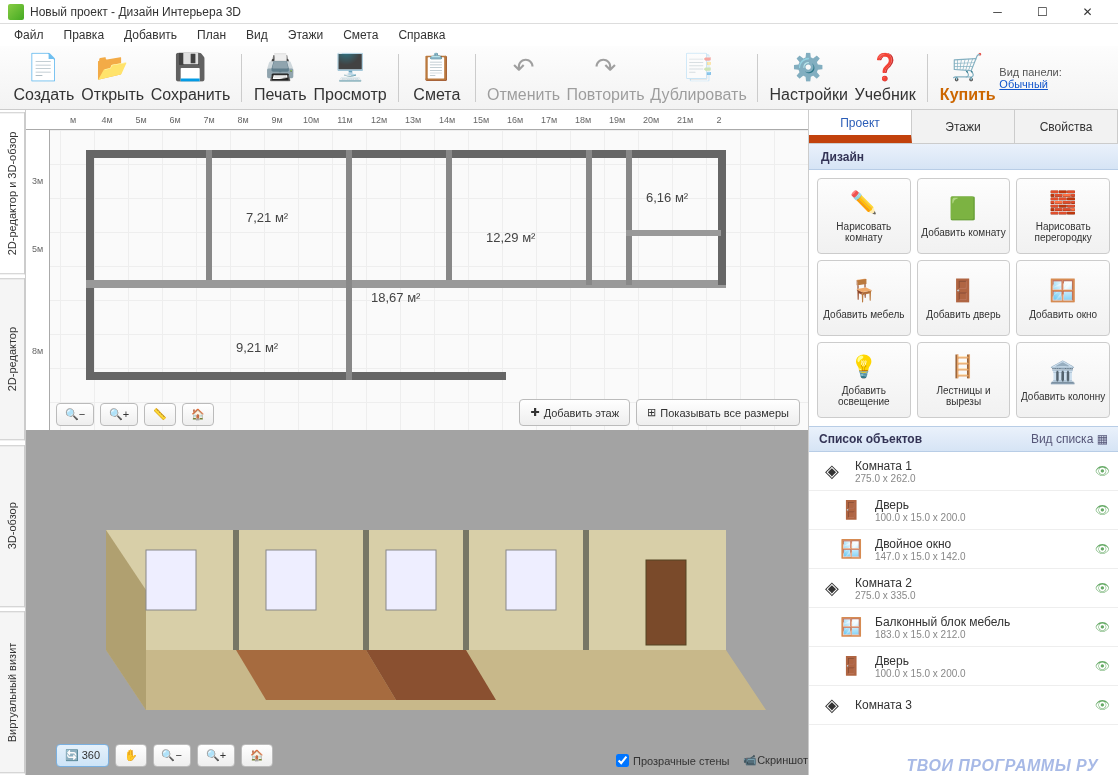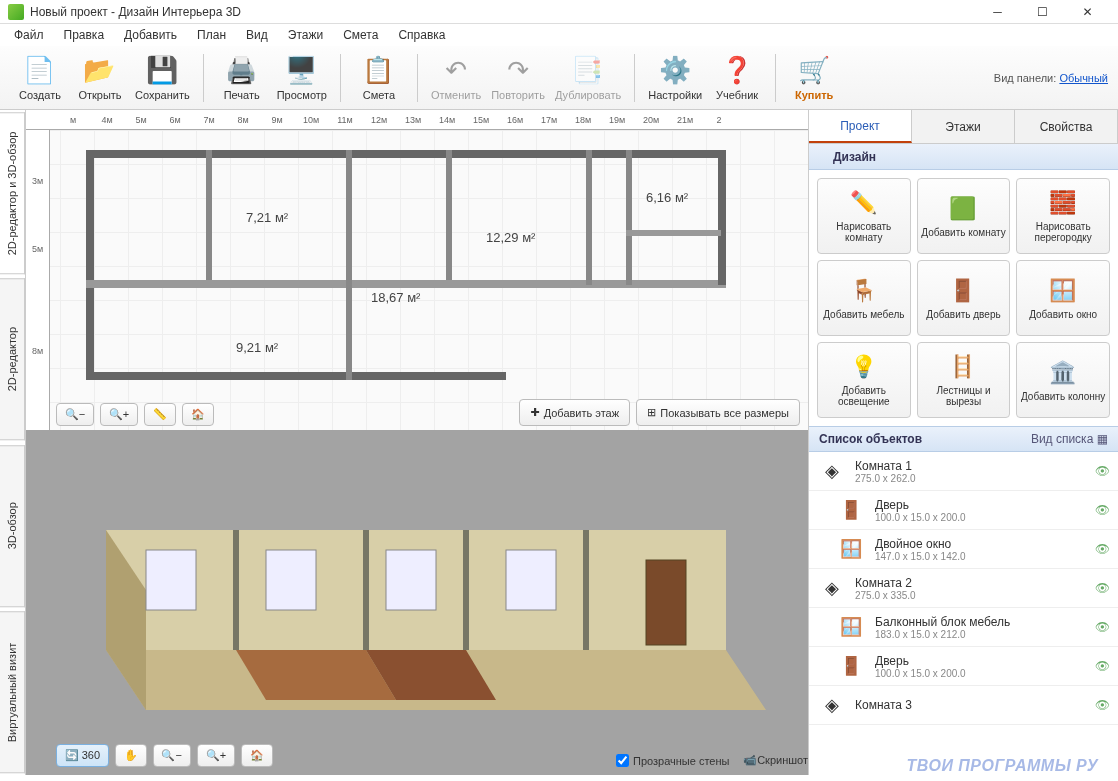--- a/index.html
+++ b/index.html
@@ -17,7 +17,7 @@
 .tb-sep { width: 1px; height: 48px; background: #ccc; margin: 0 8px; }
 .tb-btn { display: flex; flex-direction: column; align-items: center; justify-content: center; min-width: 60px; padding: 2px 4px; cursor: pointer; border: 1px solid transparent; border-radius: 3px; }
 .tb-btn .ico { width: 32px; height: 32px; margin-bottom: 2px; display: flex; align-items: center; justify-content: center; font-size: 26px; }
-.tb-btn .lbl { font-size: 11px; }
+.tb-btn .lbl { font-size: 16px; }
 .tb-btn.disabled { opacity: 0.45; cursor: default; }
 .tb-right { margin-left: auto; font-size: 11px; color: #555; }
 .tb-right a { color: #15c; text-decoration: underline; }

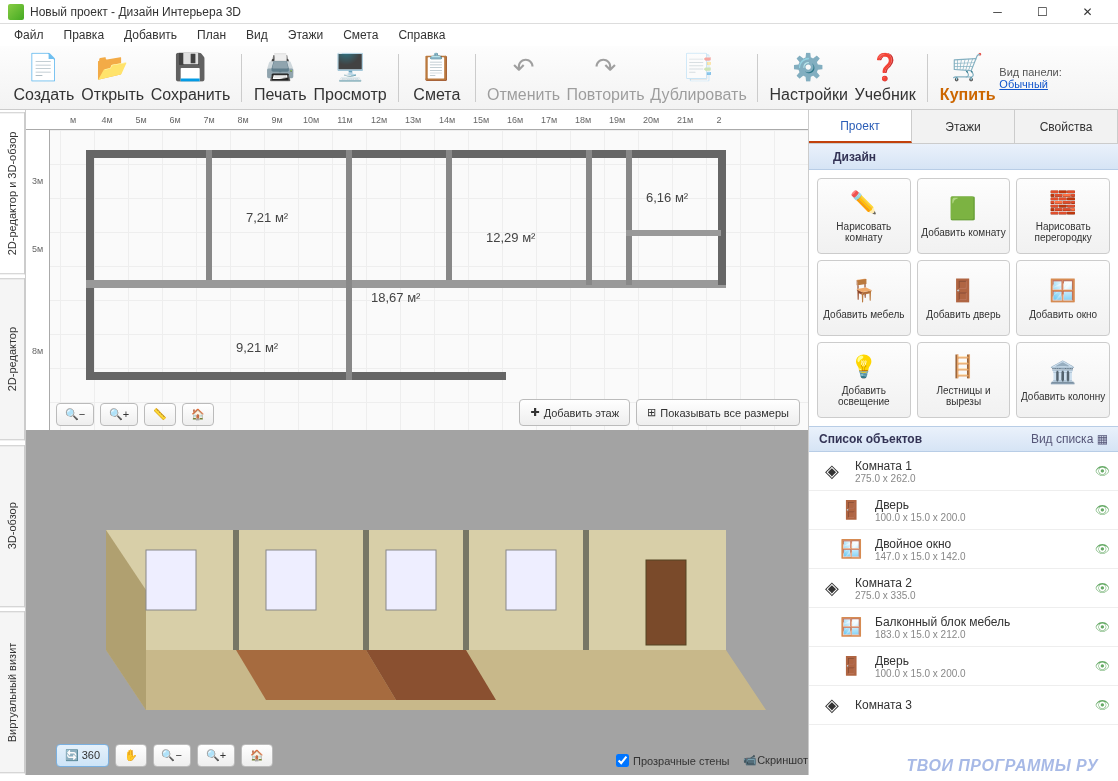--- a/index.html
+++ b/index.html
@@ -52,7 +52,7 @@
 .sidepanel { width: 310px; border-left: 1px solid #ccc; display: flex; flex-direction: column; background: #fff; }
 .sp-tabs { height: 34px; display: flex; border-bottom: 1px solid #ccc; }
 .sp-tab { flex: 1; display: flex; align-items: center; justify-content: center; cursor: pointer; font-size: 12px; border-right: 1px solid #ccc; background: #f2f2f2; }
-.sp-tab.active { background: #fff; border-bottom: 2px solid #c2410c; color: #2a5db7; font-weight: 500; }
+.sp-tab.active { background: #fff; border-bottom: 8px solid #c2410c; color: #2a5db7; font-weight: 500; }
 .sp-section-head { height: 26px; background: linear-gradient(#eaf1fb,#d6e4f5); border-bottom: 1px solid #b8cde6; display: flex; align-items: center; padding: 0 24px; font-weight: bold; color: #335; font-size: 12px; }
 .sp-tools { padding: 8px; display: grid; grid-template-columns: repeat(3, 1fr); gap: 6px; }
 .sp-tool { height: 76px; border: 1px solid #ccc; border-radius: 4px; display: flex; flex-direction: column; align-items: center; justify-content: center; cursor: pointer; background: linear-gradient(#fdfdfd,#f1f1f1); font-size: 10px; text-align: center; padding: 2px; }

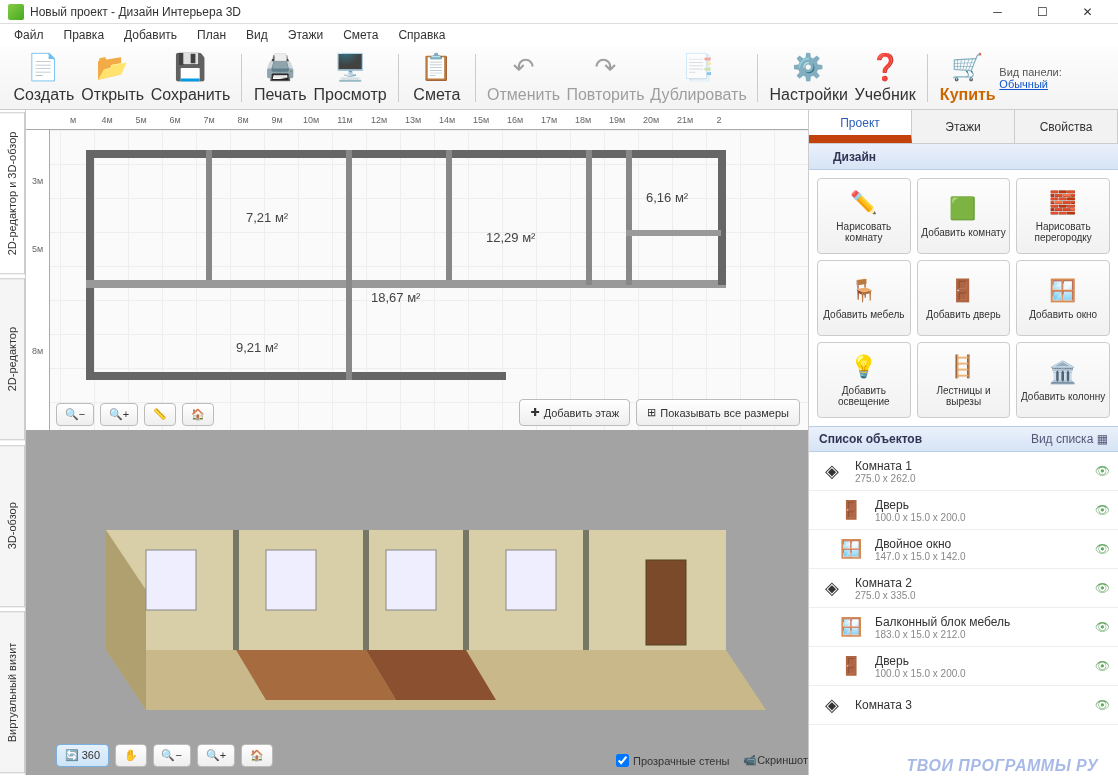--- a/index.html
+++ b/index.html
@@ -53,7 +53,7 @@
 .sp-tabs { height: 34px; display: flex; border-bottom: 1px solid #ccc; }
 .sp-tab { flex: 1; display: flex; align-items: center; justify-content: center; cursor: pointer; font-size: 12px; border-right: 1px solid #ccc; background: #f2f2f2; }
 .sp-tab.active { background: #fff; border-bottom: 8px solid #c2410c; color: #2a5db7; font-weight: 500; }
-.sp-section-head { height: 26px; background: linear-gradient(#eaf1fb,#d6e4f5); border-bottom: 1px solid #b8cde6; display: flex; align-items: center; padding: 0 24px; font-weight: bold; color: #335; font-size: 12px; }
+.sp-section-head { height: 26px; background: linear-gradient(#eaf1fb,#d6e4f5); border-bottom: 1px solid #b8cde6; display: flex; align-items: center; padding: 0 12px; font-weight: bold; color: #335; font-size: 12px; }
 .sp-tools { padding: 8px; display: grid; grid-template-columns: repeat(3, 1fr); gap: 6px; }
 .sp-tool { height: 76px; border: 1px solid #ccc; border-radius: 4px; display: flex; flex-direction: column; align-items: center; justify-content: center; cursor: pointer; background: linear-gradient(#fdfdfd,#f1f1f1); font-size: 10px; text-align: center; padding: 2px; }
 .sp-tool .tico { width: 28px; height: 28px; margin-bottom: 4px; display: flex; align-items: center; justify-content: center; font-size: 22px; }

